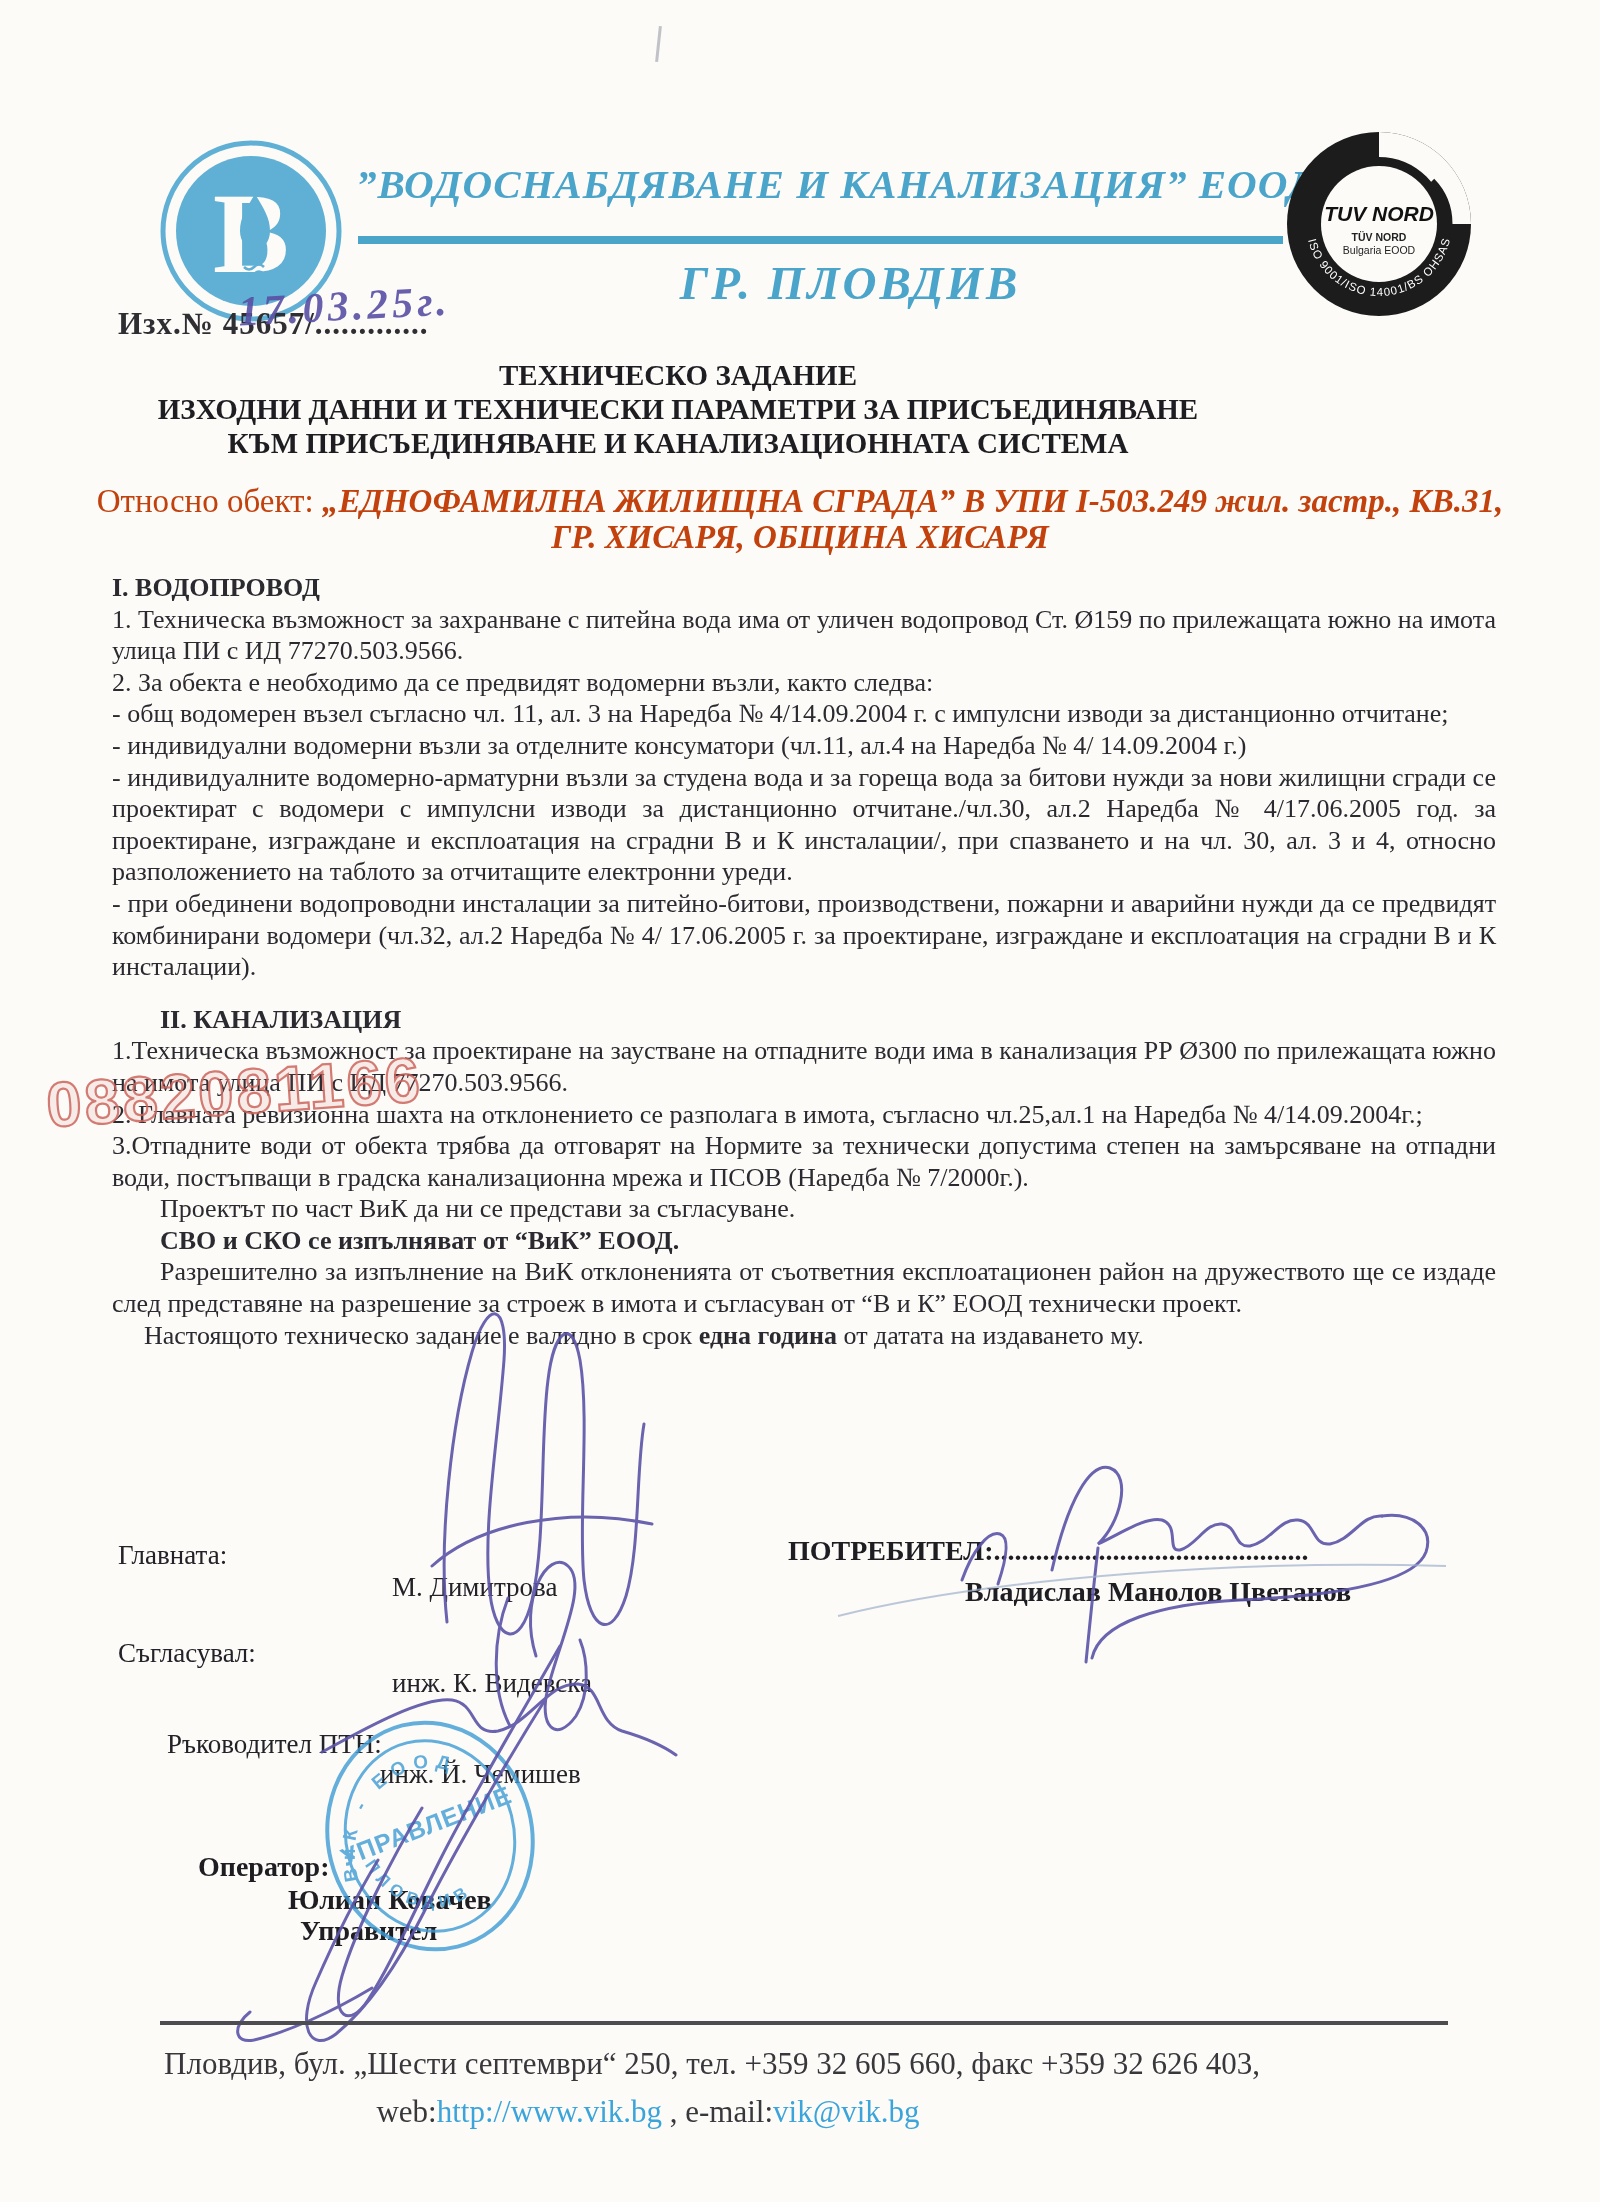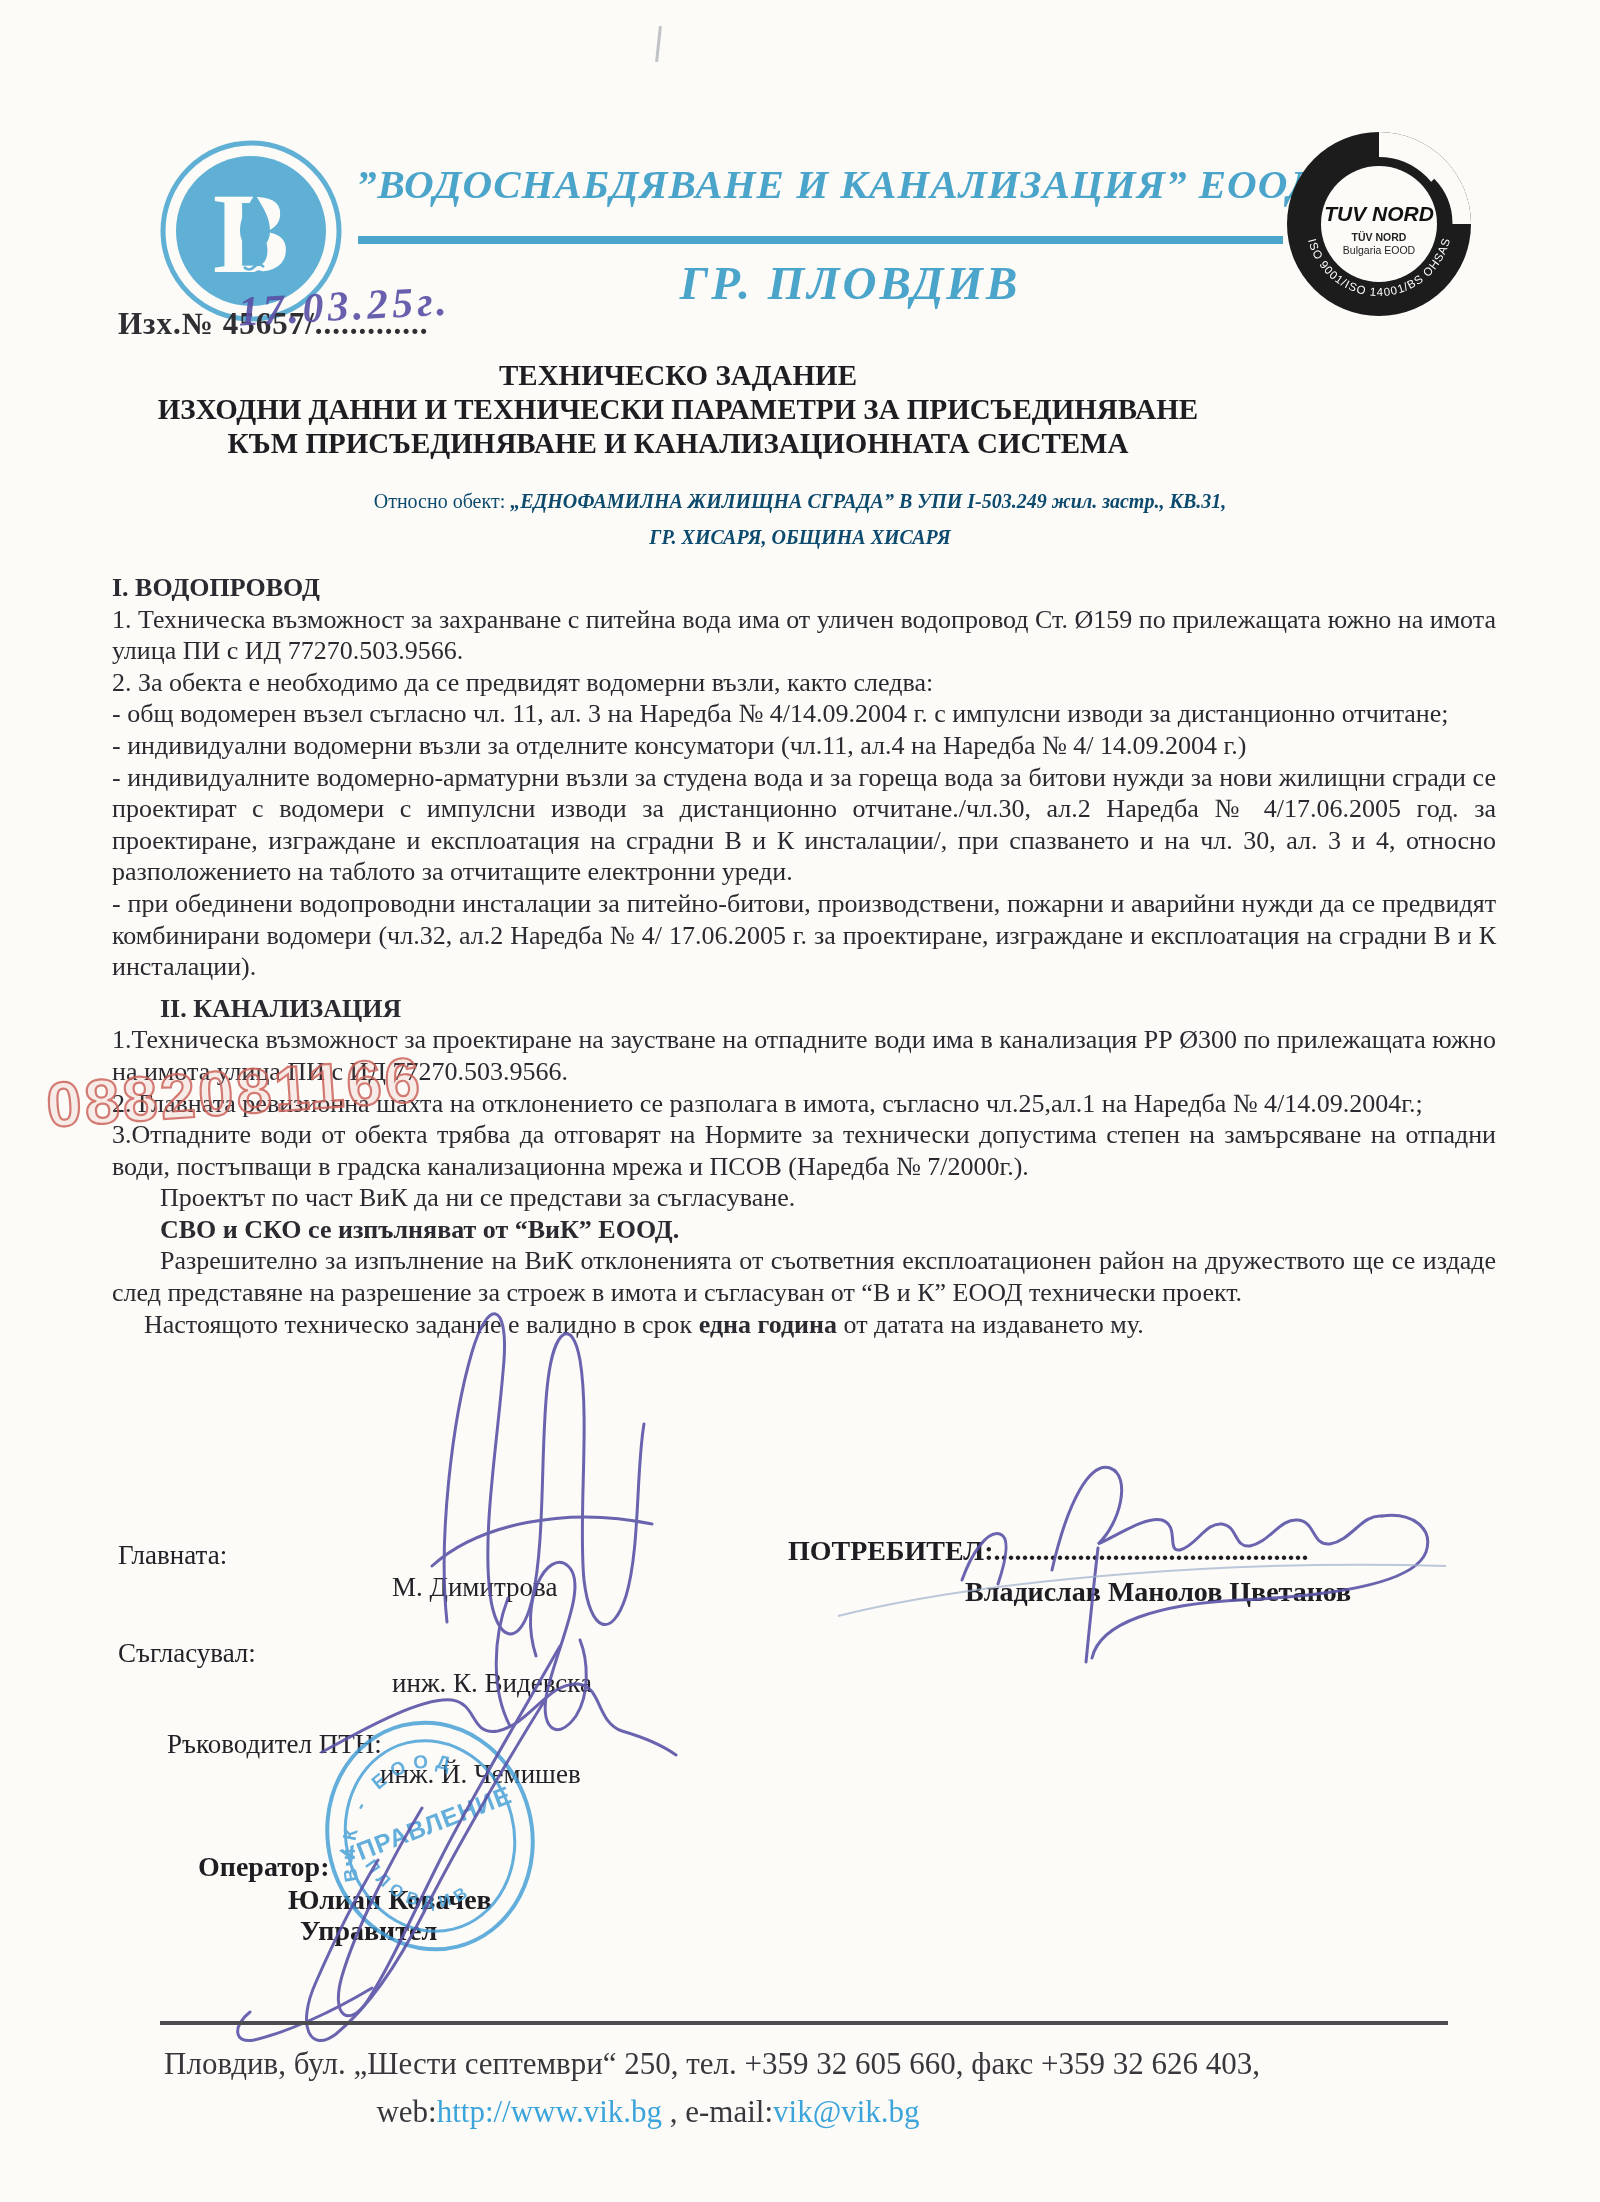--- a/index.html
+++ b/index.html
@@ -20,7 +20,7 @@
   
   .titleblock{left:0;top:358px;width:1356px;text-align:center;}
   .title-line{font-size:29px;line-height:34px;font-weight:bold;color:#1e1d22;}
-  .subject{left:0;top:483px;width:1600px;text-align:center;font-size:20px;line-height:36px;color:#0c4a6e;}
+  .subject{left:0;top:483px;width:1600px;text-align:center;font-size:33px;line-height:36px;color:#c2410c;}
   .subject .lbl{font-style:normal;font-weight:normal;}
   .subject .obj{font-weight:bold;font-style:italic;}
 

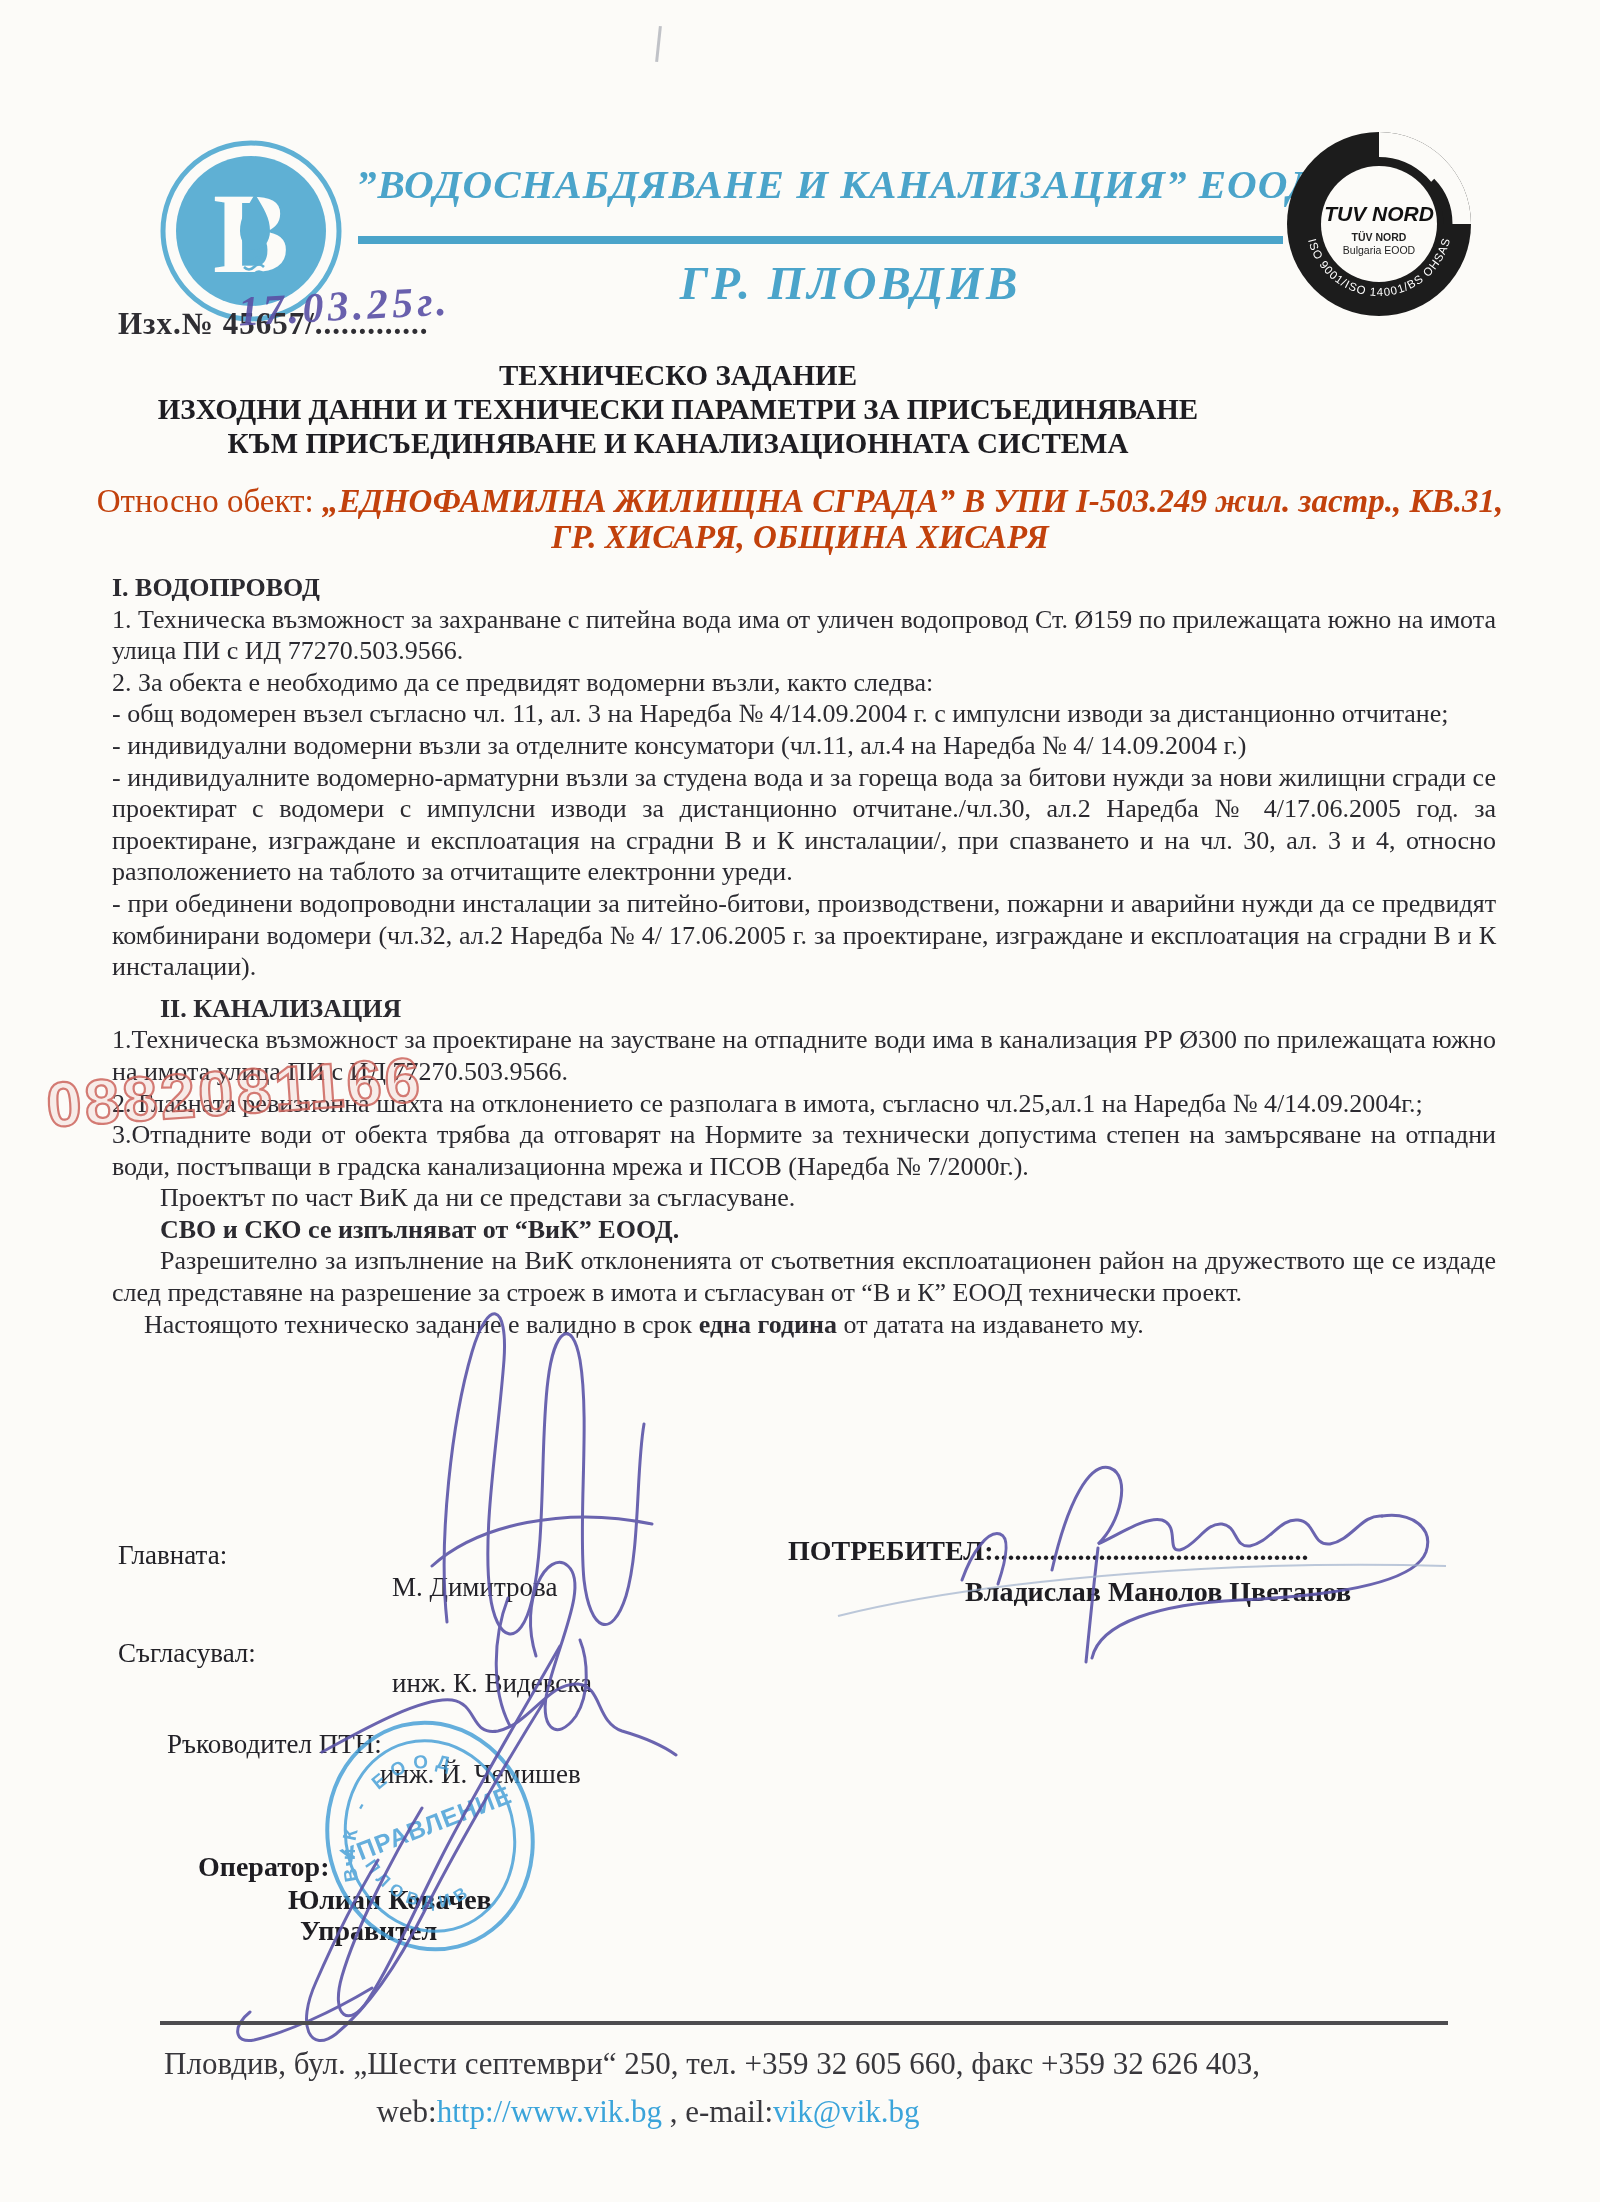--- a/index.html
+++ b/index.html
@@ -28,7 +28,7 @@
   .bodytext{left:112px;top:572px;width:1384px;font-size:26px;line-height:31.6px;text-align:justify;}
   .bodytext p{margin:0;}
   .bodytext .shead{font-weight:bold;text-align:left;}
-  .bodytext .shead2{font-weight:bold;text-align:left;margin-left:48px;margin-top:10px;}
+  .bodytext .shead2{font-weight:bold;text-align:left;margin-left:48px;margin-top:21px;}
   .ind32{text-indent:32px;}
   .ind48{text-indent:48px;}
   .bold{font-weight:bold;}

